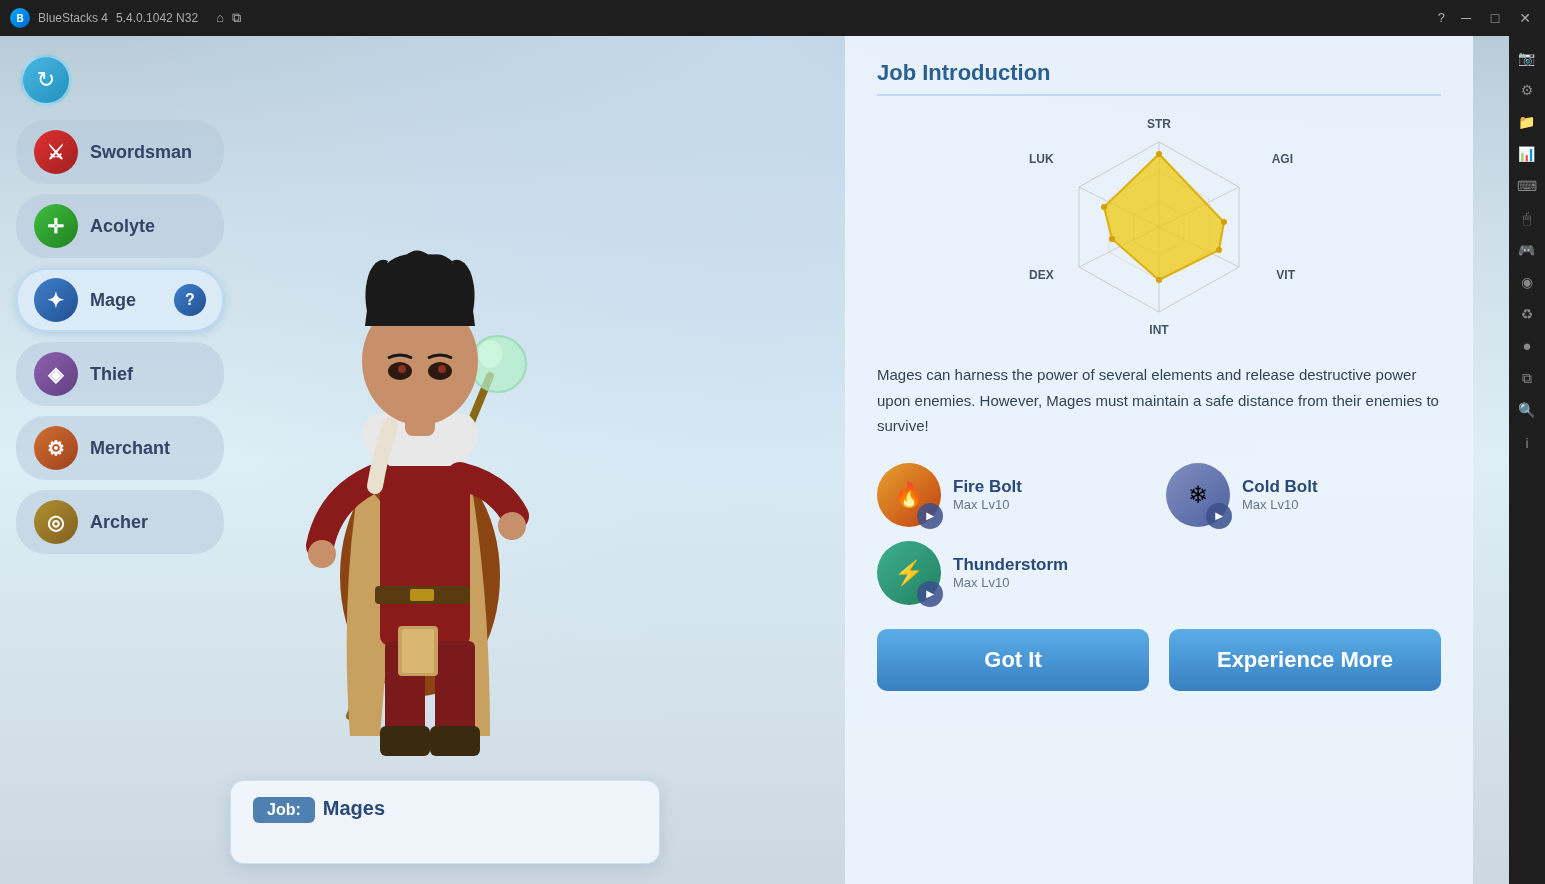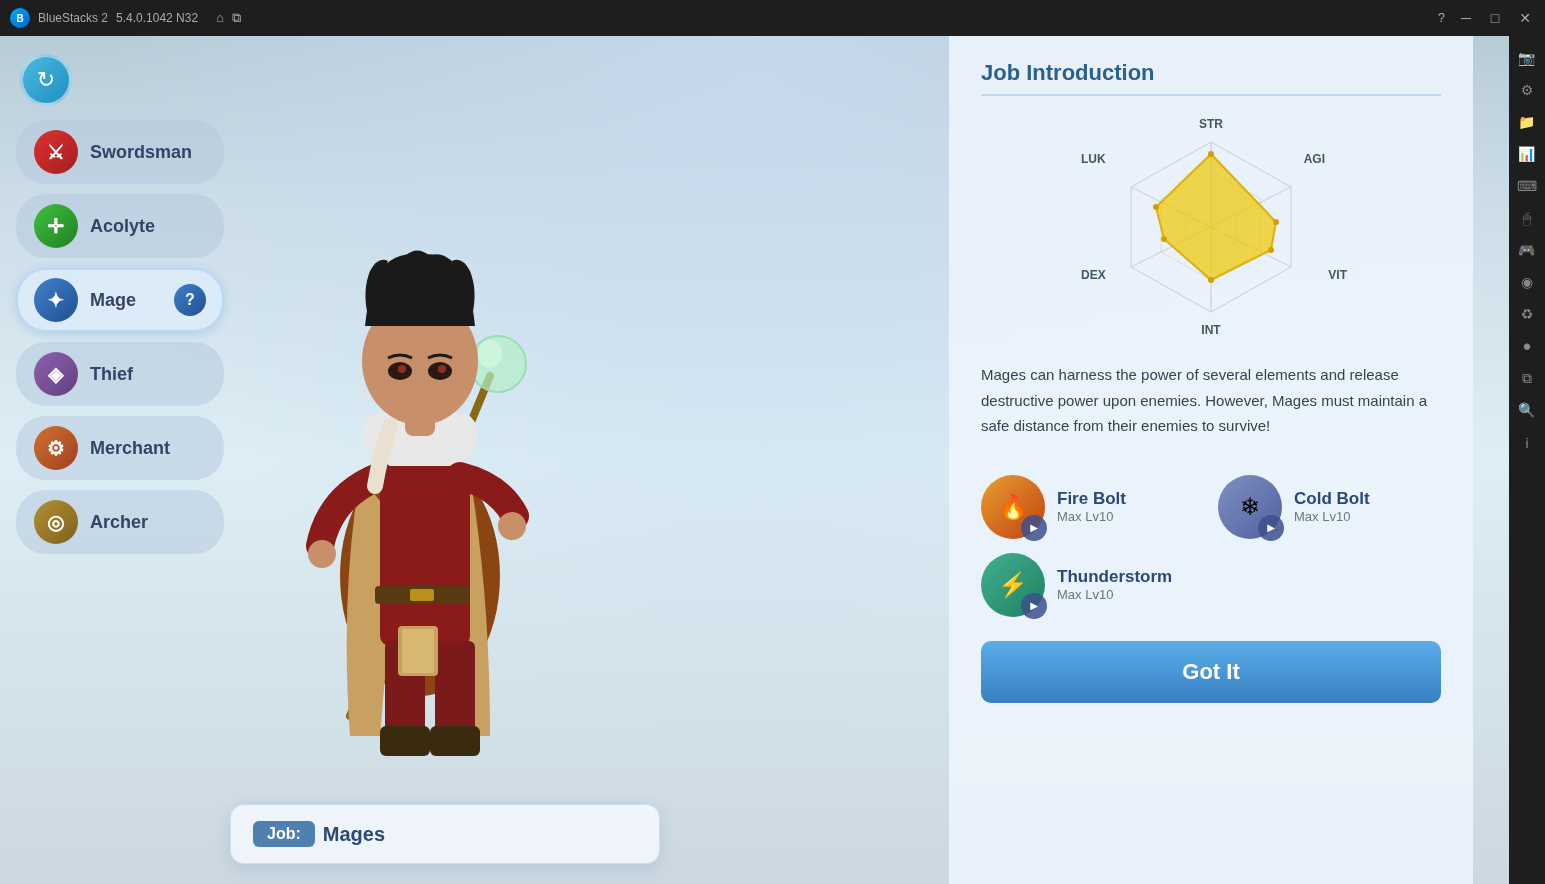--- a/index.html
+++ b/index.html
@@ -419,7 +419,7 @@
 <div class="titlebar">
   <div class="titlebar-left">
     <div class="bluestacks-logo">B</div>
-    <span class="titlebar-title">BlueStacks 2</span>
+    <span class="titlebar-title">BlueStacks 4</span>
     <span class="titlebar-title">5.4.0.1042 N32</span>
     <div style="display:flex;gap:8px;margin-left:10px;">
       <div class="titlebar-icon">⌂</div>

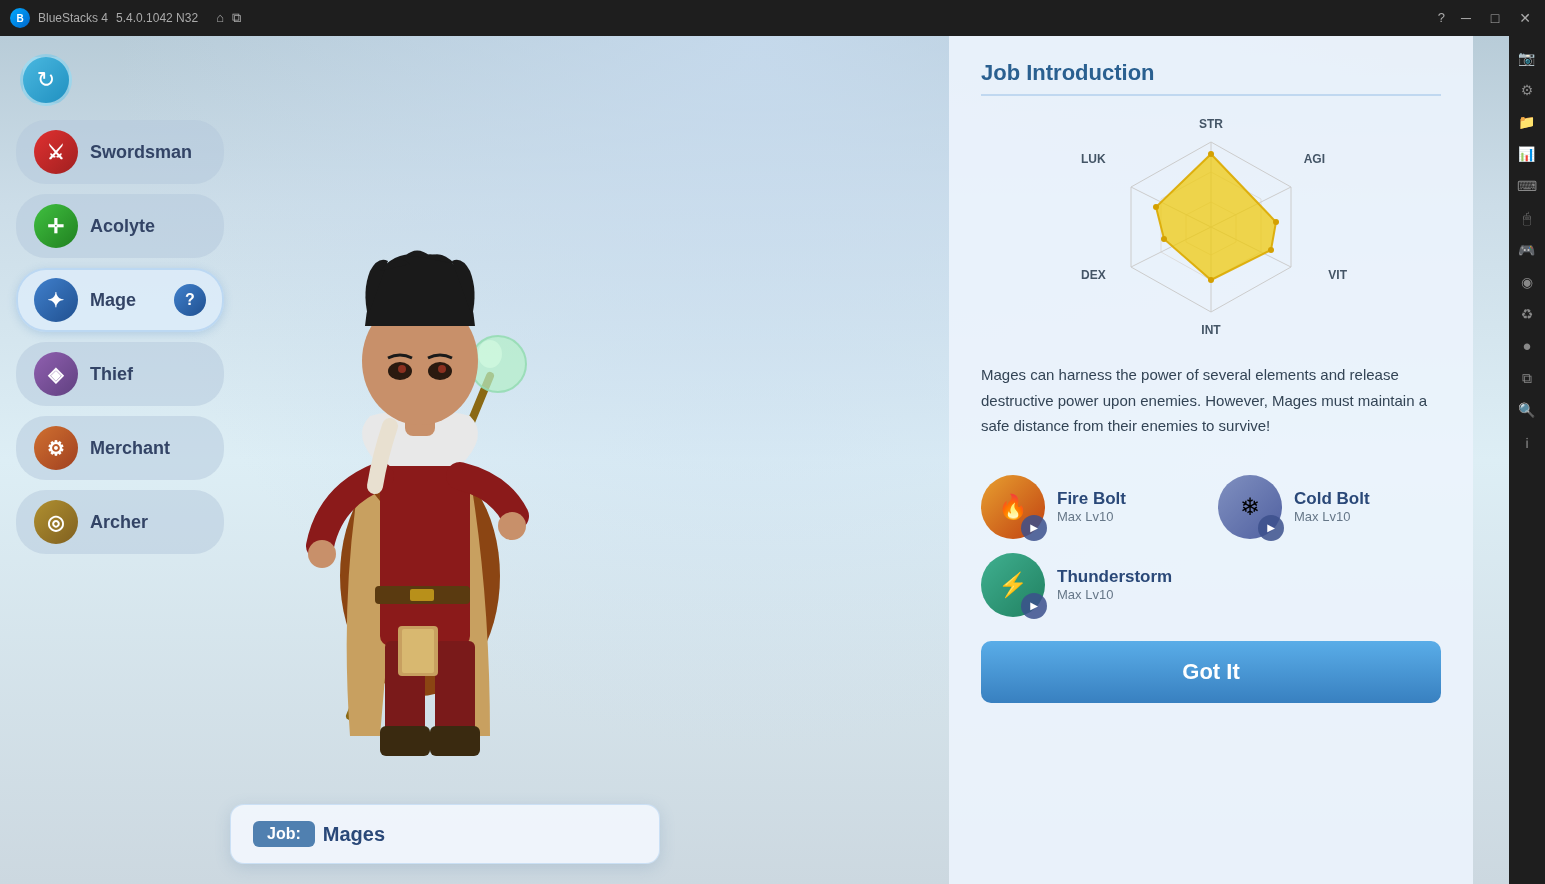--- a/index.html
+++ b/index.html
@@ -263,7 +263,7 @@
       position: absolute;
       right: 36px;
       top: 0;
-      width: 524px;
+      width: 628px;
       height: 100%;
       background: rgba(235,243,252,0.92);
       padding: 24px 32px;

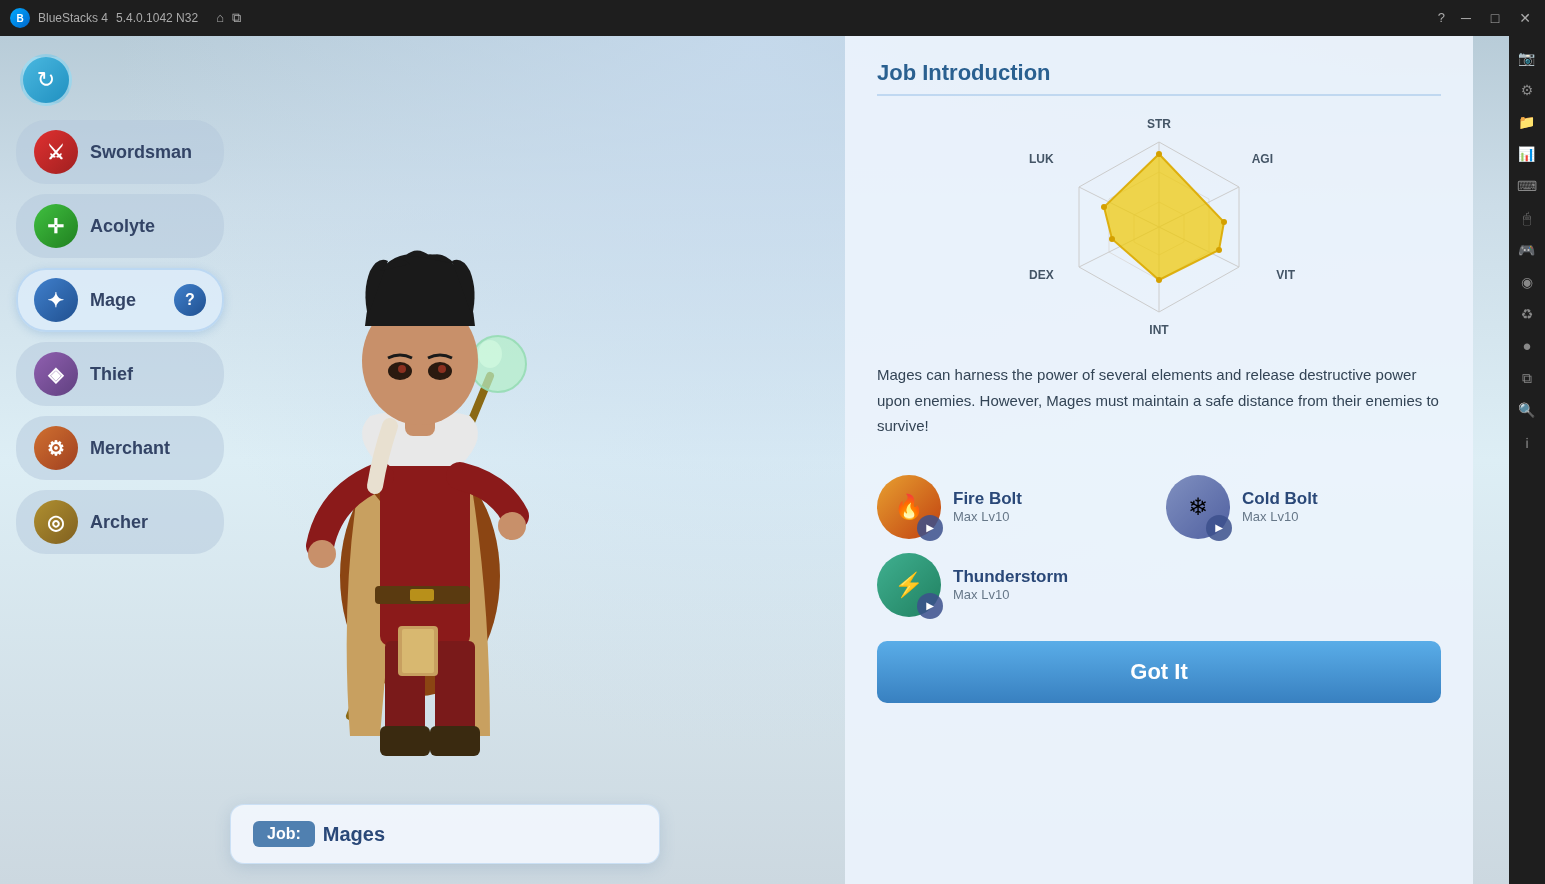--- a/index.html
+++ b/index.html
@@ -301,7 +301,7 @@
       font-weight: 600;
     }
     .stat-str { top: 5px; left: 50%; transform: translateX(-50%); }
-    .stat-agi { top: 40px; right: 26px; }
+    .stat-agi { top: 40px; right: 6px; }
     .stat-vit { bottom: 60px; right: 4px; }
     .stat-int { bottom: 5px; left: 50%; transform: translateX(-50%); }
     .stat-dex { bottom: 60px; left: 10px; }

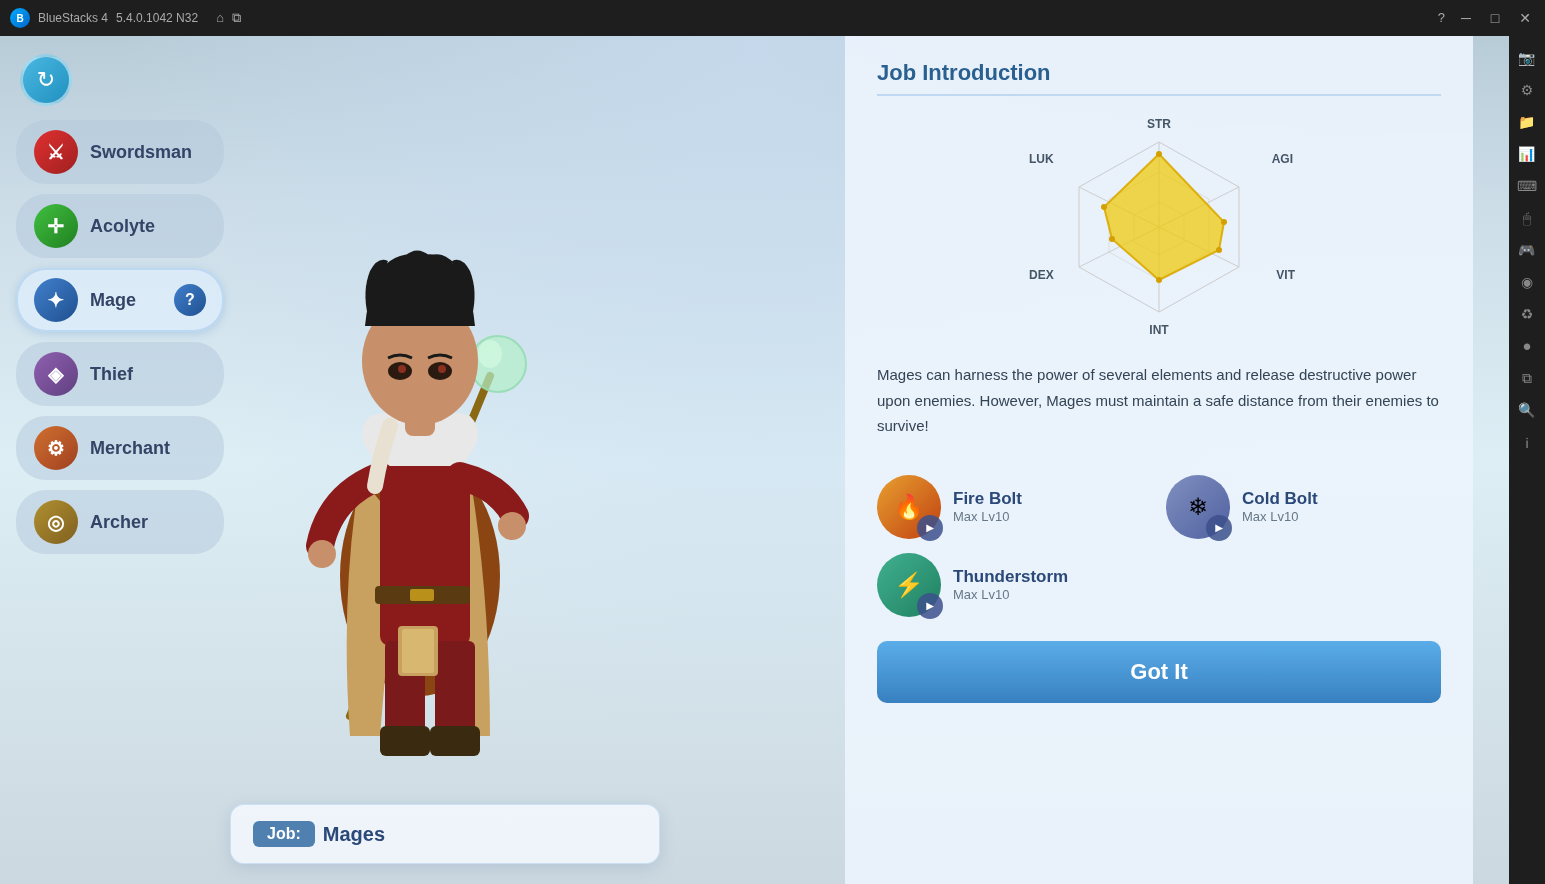--- a/index.html
+++ b/index.html
@@ -312,7 +312,7 @@
       color: #334455;
       font-size: 15px;
       line-height: 1.7;
-      margin-bottom: 36px;
+      margin-bottom: 24px;
     }
 
     

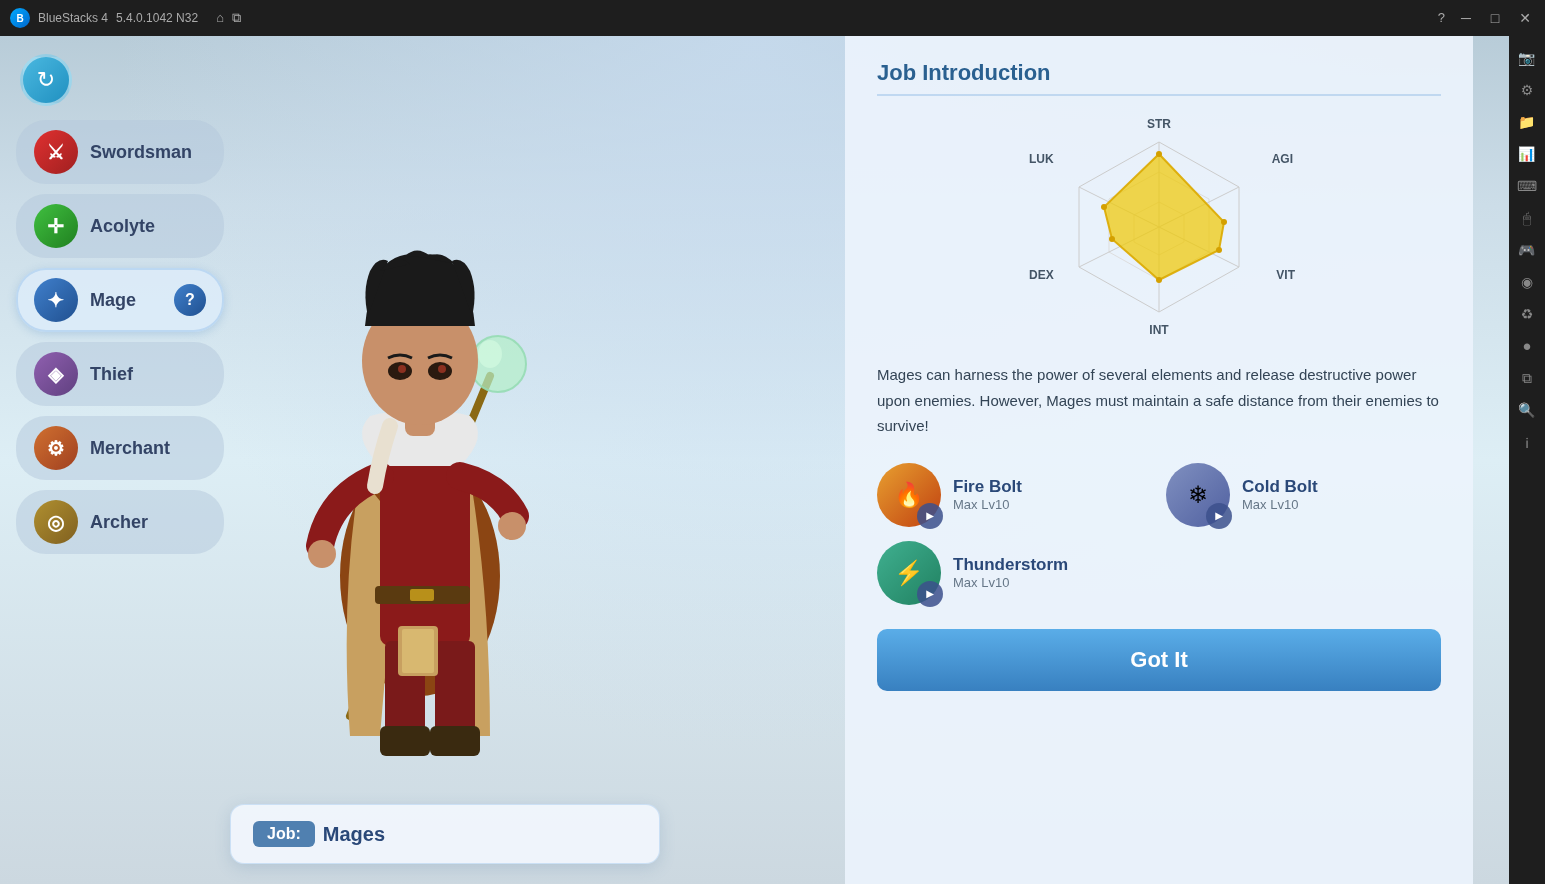--- a/index.html
+++ b/index.html
@@ -619,6 +619,7 @@
 
       <div class="action-buttons">
         <button class="btn-got-it">Got It</button>
+        <button class="btn-experience">Experience More</button>
       </div>
     </div>
 

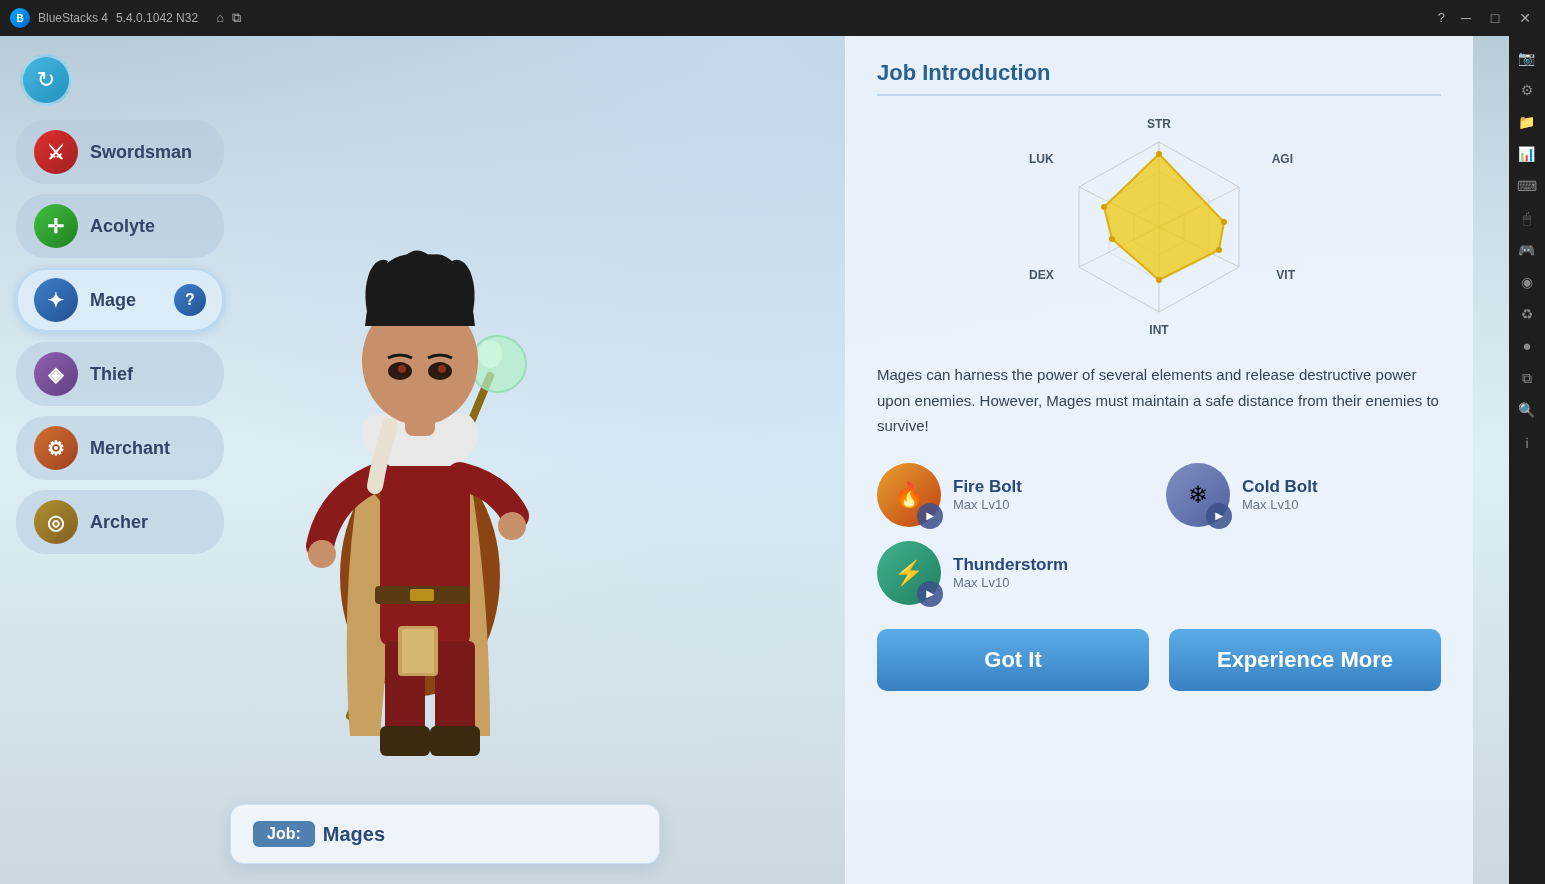--- a/index.html
+++ b/index.html
@@ -235,9 +235,8 @@
     }
     .job-tooltip-header {
       display: flex;
-      align-items: center;
       gap: 8px;
-      margin-bottom: 0;
+      margin-bottom: 24px;
     }
     .job-label {
       background: #5080b0;

